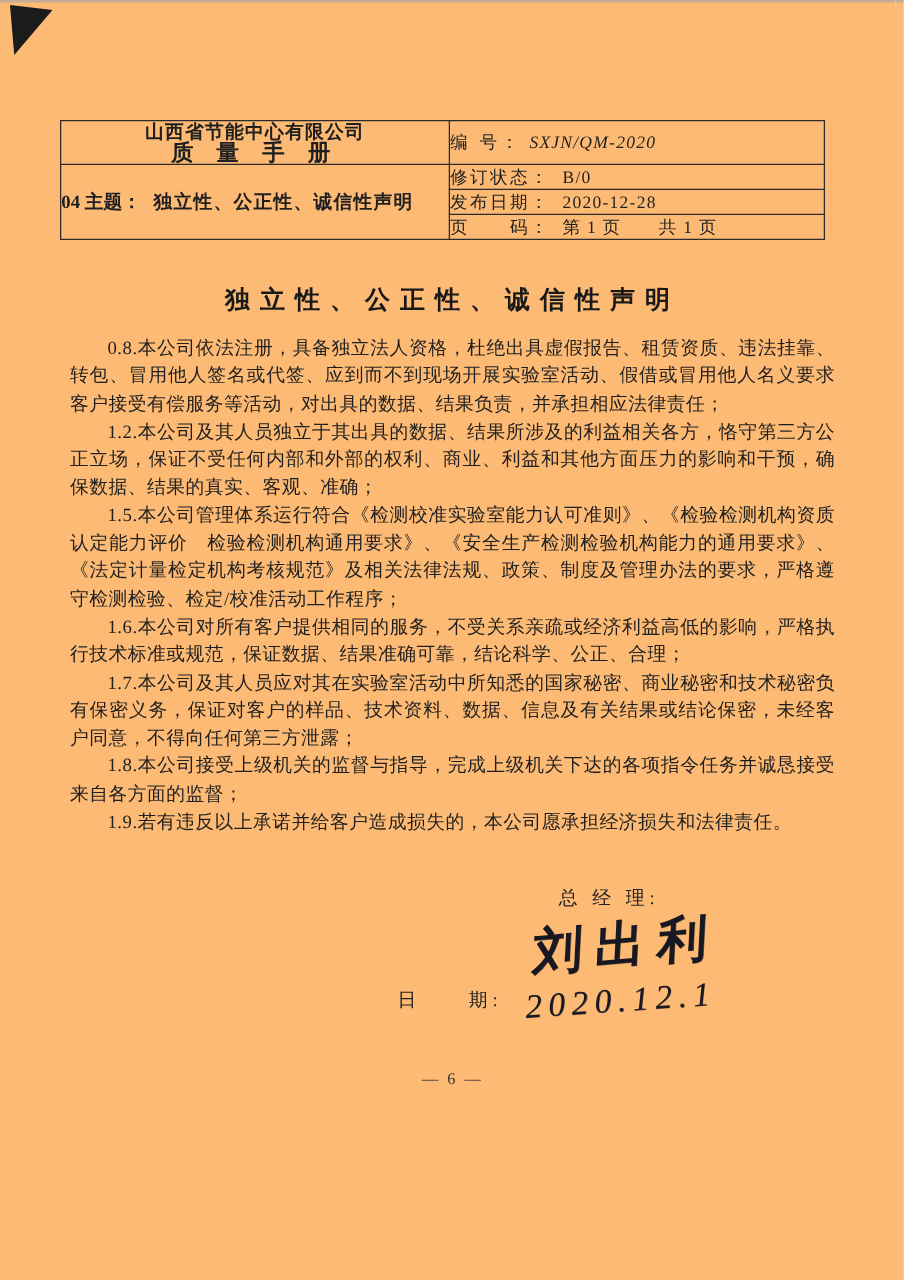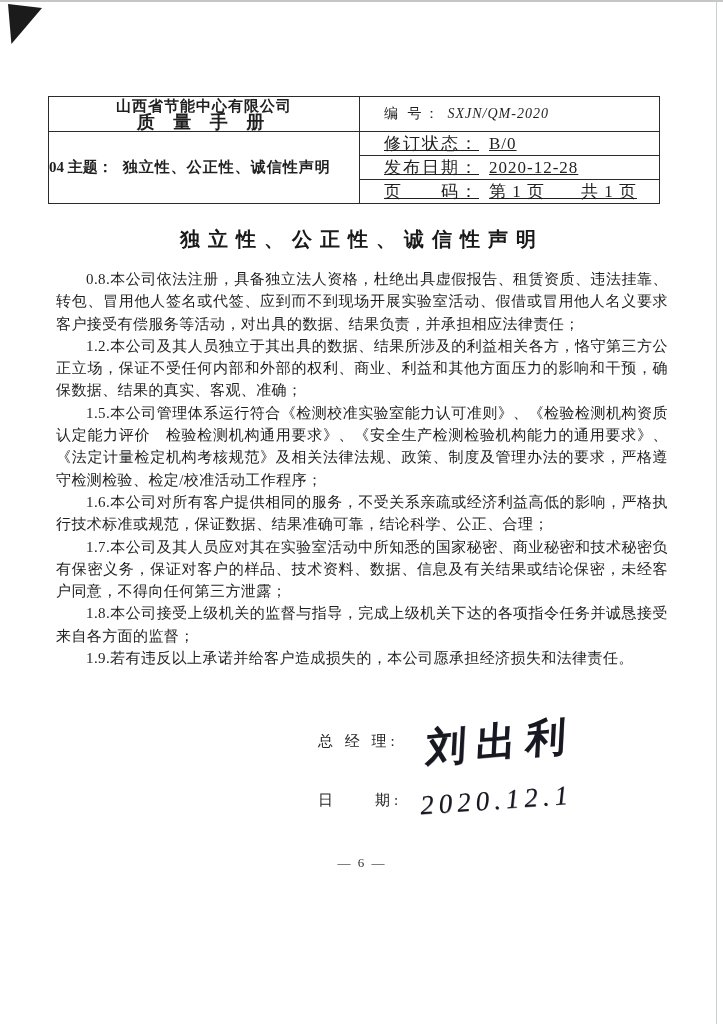--- a/index.html
+++ b/index.html
@@ -5,7 +5,7 @@
   html,body { margin:0; padding:0; background:#e8e8e8; }
   .page {
     position:relative; width:723px; height:1024px; margin:0 auto;
-    background:#ffffff; overflow:hidden;
+    background:#fdba74; overflow:hidden;
     font-family:"Liberation Serif","DejaVu Serif",serif;
     color:#1f1f1f;
   }

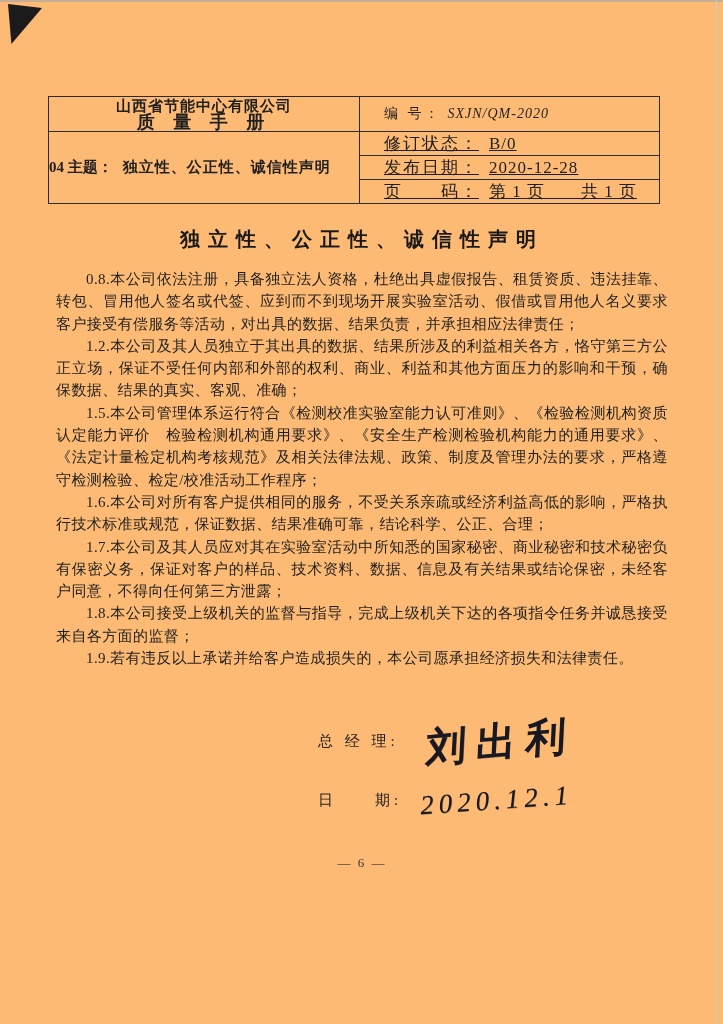--- a/index.html
+++ b/index.html
@@ -27,7 +27,7 @@
   .company-name { font-weight:bold; font-size:15px; line-height:16px; letter-spacing:1px; }
   .manual-title { font-weight:bold; font-size:18px; line-height:16px; letter-spacing:7px; }
   td.c-docno { padding-left:14px; font-size:14px; }
-  .lbl { letter-spacing:3px;margin-left:24px; }
+  .lbl { letter-spacing:3px; }
   .val-italic { font-style:italic; letter-spacing:1px; margin-left:6px;text-align:center; }
   td.c-subject { padding-left:8px; font-weight:bold; font-size:15px; }
   td.c-subject .sub-val { margin-left:10px; letter-spacing:1px; }

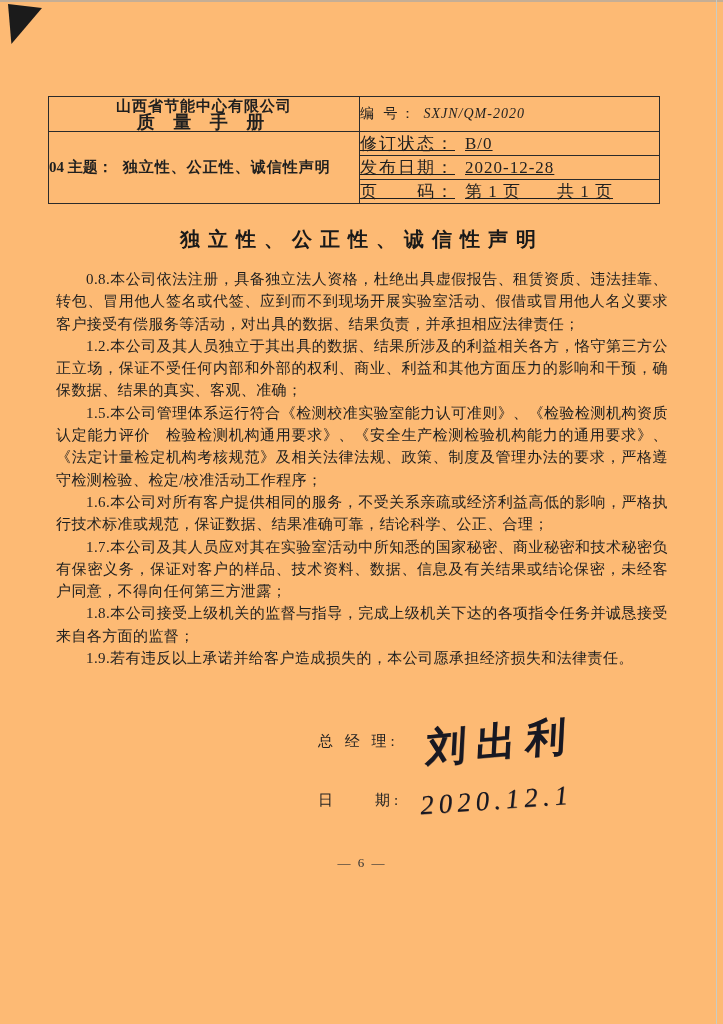--- a/index.html
+++ b/index.html
@@ -31,7 +31,7 @@
   .val-italic { font-style:italic; letter-spacing:1px; margin-left:6px;text-align:center; }
   td.c-subject { padding-left:8px; font-weight:bold; font-size:15px; }
   td.c-subject .sub-val { margin-left:10px; letter-spacing:1px; }
-  td.small-row { height:19px; padding-left:10px; font-size:17px;text-decoration:underline; }
+  td.small-row { height:19px; padding-left:10px; font-size:14px; }
   td.small-row .lbl { letter-spacing:2px; }
   td.small-row .val { margin-left:10px; letter-spacing:1px; }
 

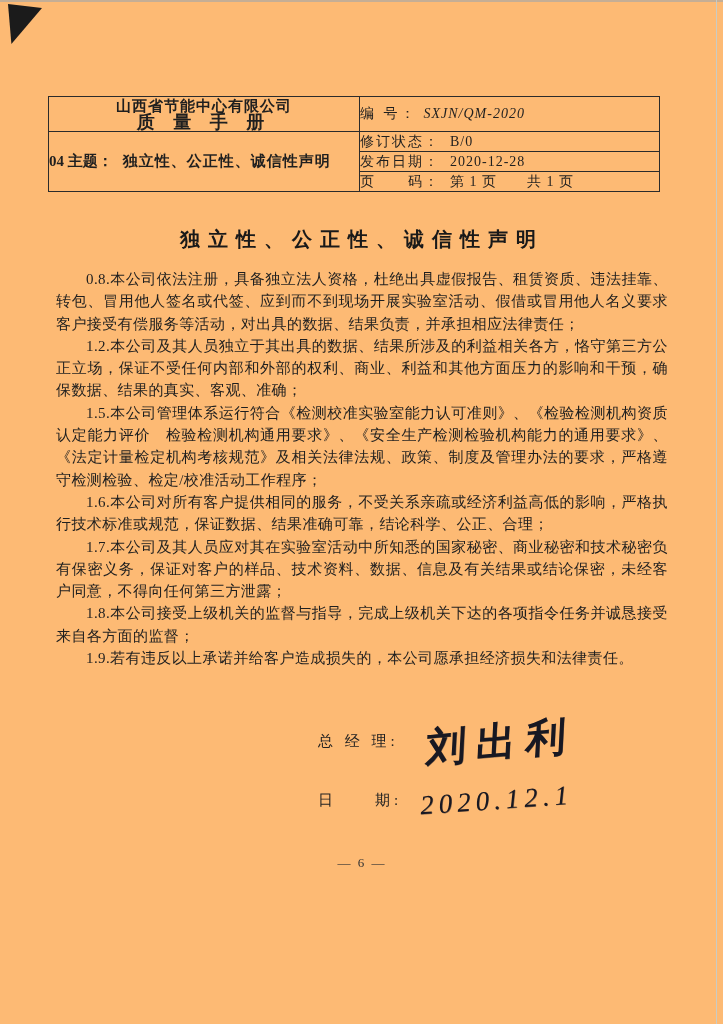--- a/index.html
+++ b/index.html
@@ -49,7 +49,7 @@
   
   .signature-block { margin:40px 0 0 262px; }
   .sig-row { display:flex; align-items:center; }
-  .sig-row.first { height:64px; }
+  .sig-row.first { height:64px;flex-direction:column; }
   .sig-row.second { height:46px; margin-top:4px; }
   .sig-label { font-size:15px; letter-spacing:4px; color:#222; white-space:pre; width:92px; flex:0 0 auto; }
   .hand { color:#181822; text-shadow:0.4px 0.4px 0 rgba(20,20,30,.5); }

